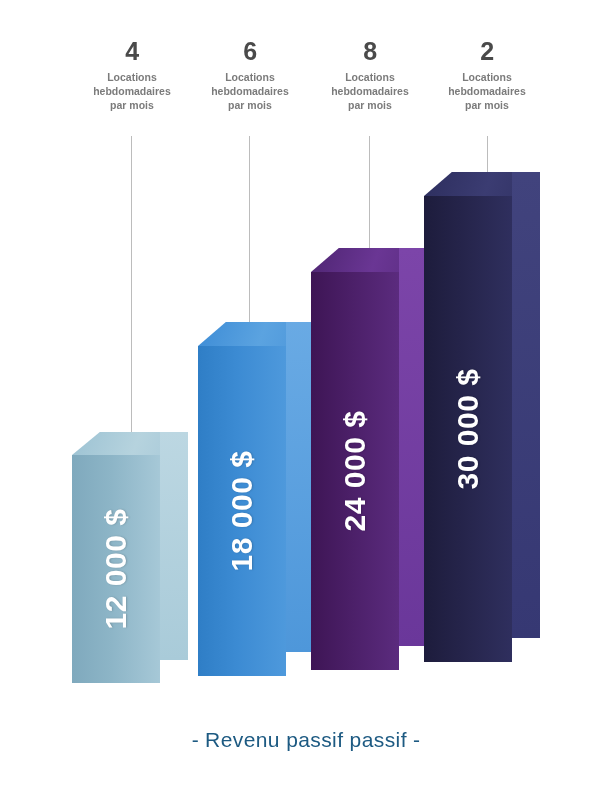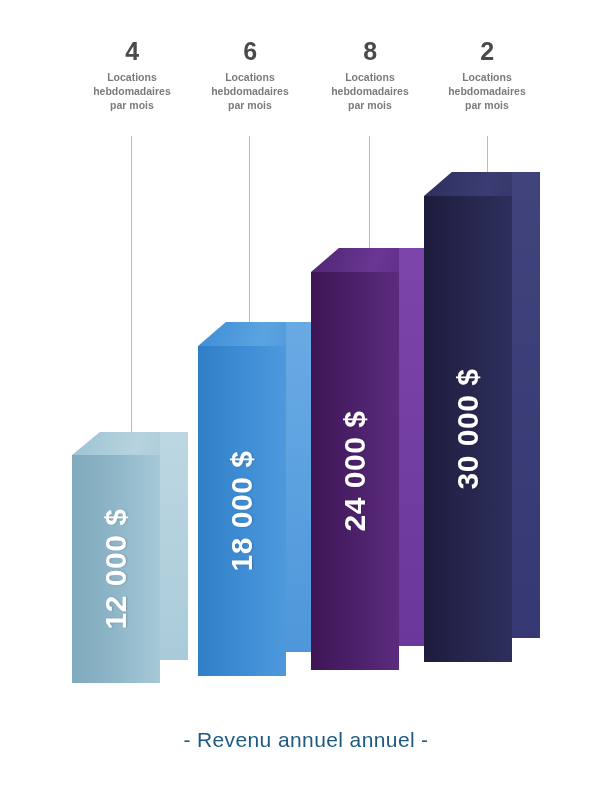--- a/index.html
+++ b/index.html
@@ -138,7 +138,7 @@
   </div>
 
   <div id="caption" style="top:728px;">
-    <span class="dash">-</span><span>Revenu annuel annuel</span><span class="dash">-</span>
+    <span class="dash">-</span><span>Revenu passif passif</span><span class="dash">-</span>
   </div>
 
 </div>

